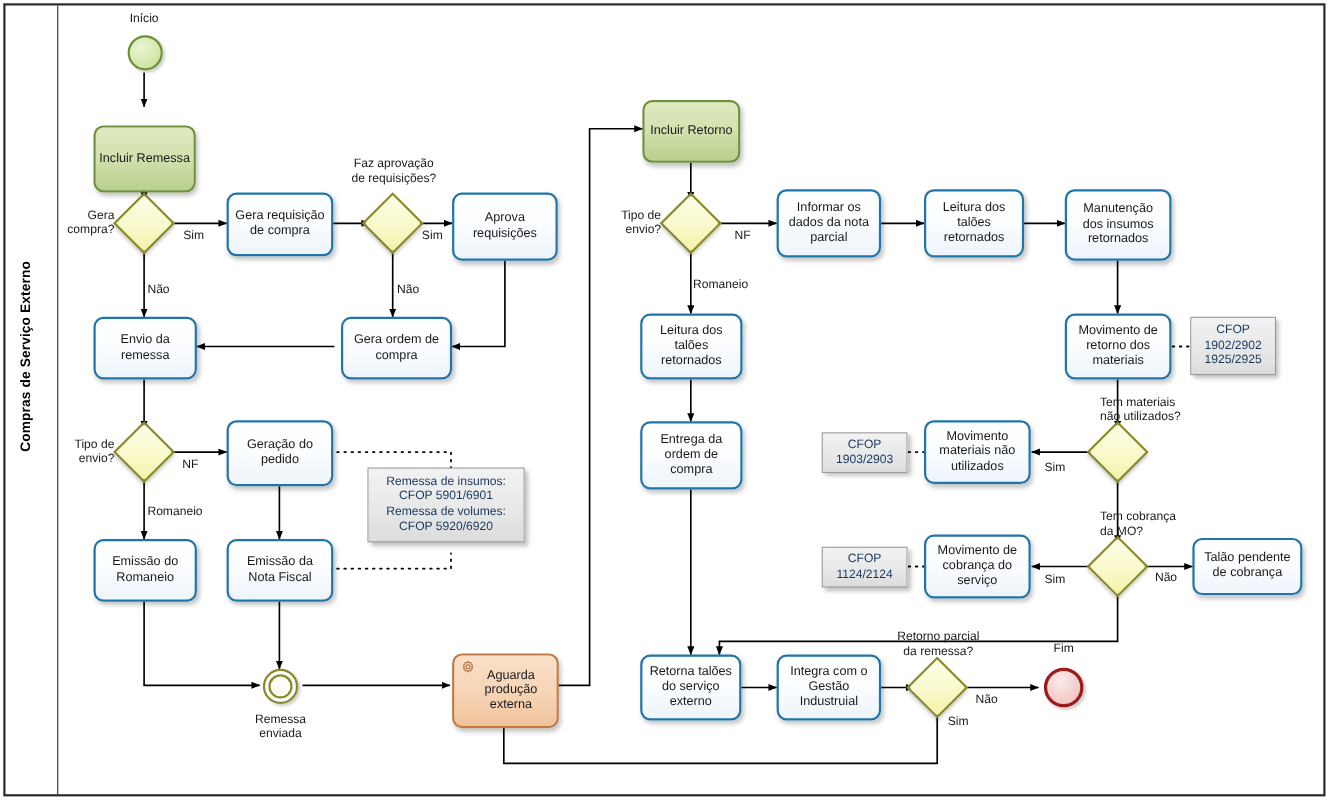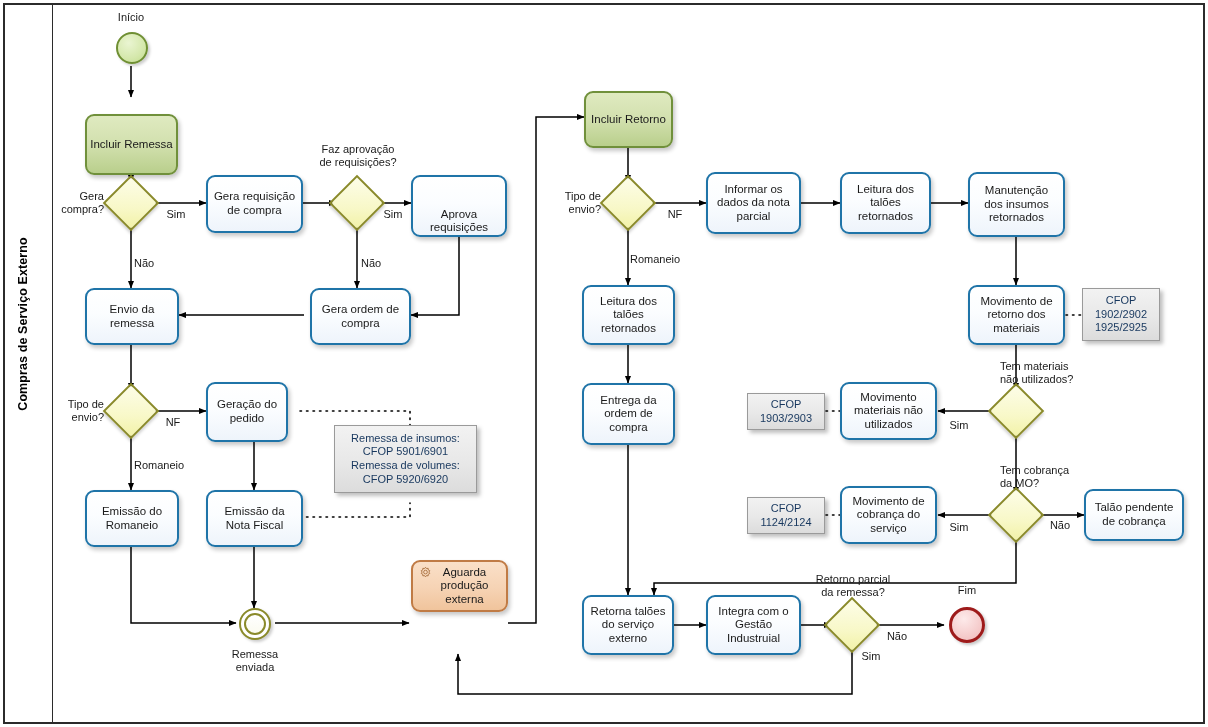--- a/index.html
+++ b/index.html
@@ -171,7 +171,7 @@
 de compra</span>
   </div>
 
-  <div class="node task task-blue" style="left:411px;top:175px;width:96px;height:62px;align-items:flex-end;">
+  <div class="node task task-blue" style="left:411px;top:175px;width:96px;height:62px;">
     <span class="tlabel">Aprova
 requisições</span>
   </div>

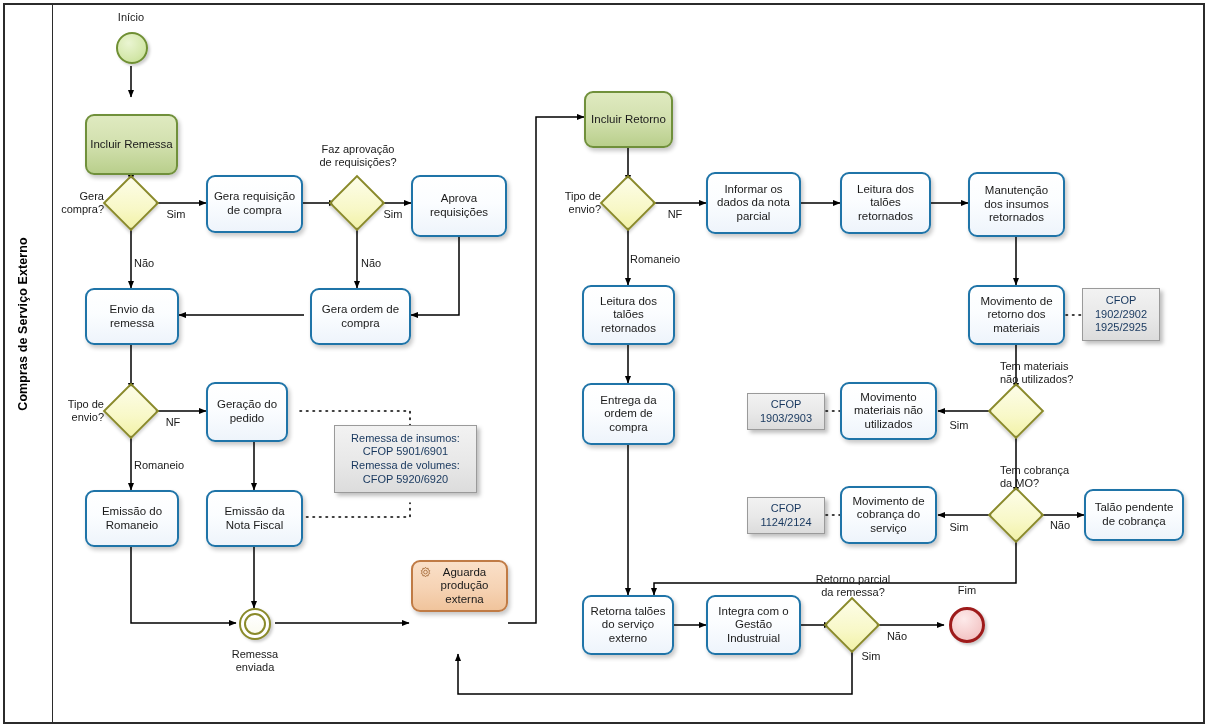--- a/index.html
+++ b/index.html
@@ -186,7 +186,7 @@
 compra</span>
   </div>
 
-  <div class="node task task-blue" style="left:206px;top:382px;width:82px;height:60px;">
+  <div class="node task task-blue" style="left:206px;top:382px;width:97px;height:60px;">
     <span class="tlabel">Geração do
 pedido</span>
   </div>

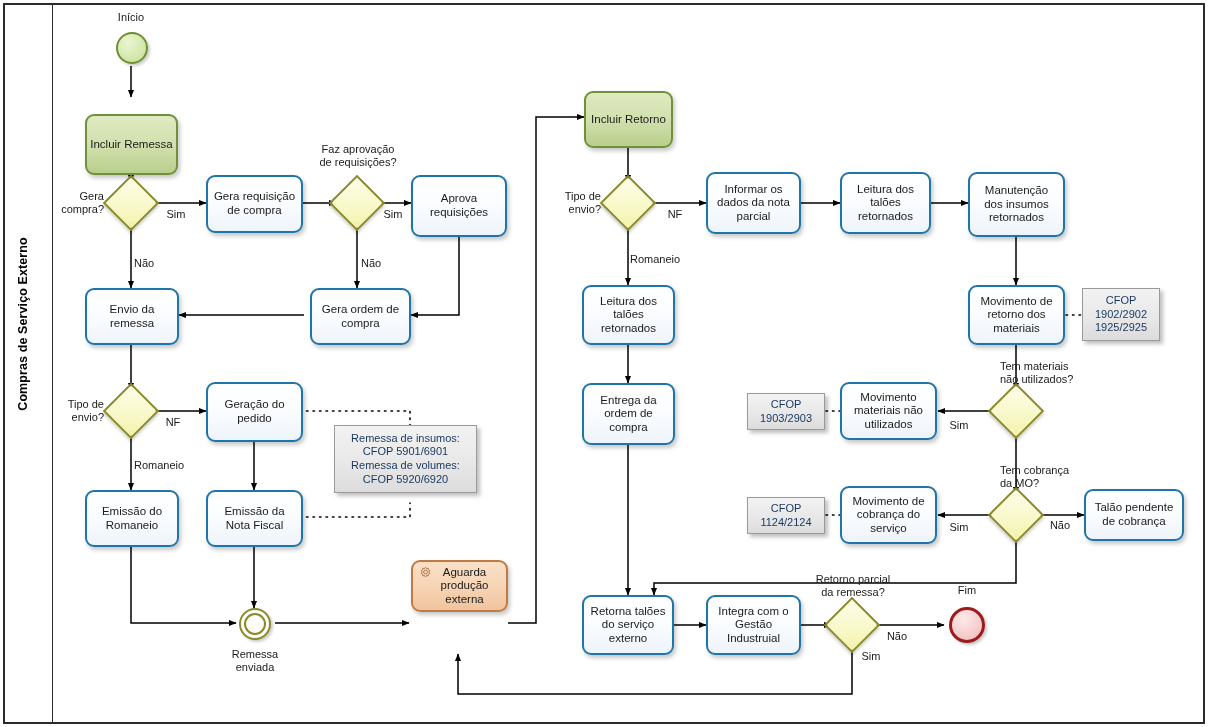--- a/index.html
+++ b/index.html
@@ -201,7 +201,7 @@
 Nota Fiscal</span>
   </div>
 
-  <div class="node task task-orange" style="left:411px;top:560px;width:97px;height:52px;">
+  <div class="node task task-orange" style="left:411px;top:594px;width:97px;height:68px;">
     <svg class="gear-icon" viewBox="0 0 24 24">
       <path d="M12 3.2 L13.4 5.1 L15.7 4.6 L15.9 7.0 L18.0 8.0 L16.8 10.0 L18.0 12.0 L15.9 13.0 L15.7 15.4 L13.4 14.9 L12 16.8 L10.6 14.9 L8.3 15.4 L8.1 13.0 L6.0 12.0 L7.2 10.0 L6.0 8.0 L8.1 7.0 L8.3 4.6 L10.6 5.1 Z" fill="none" stroke="#a9703f" stroke-width="1.3" stroke-linejoin="round"></path>
       <circle cx="12" cy="10" r="2.6" fill="none" stroke="#a9703f" stroke-width="1.3"></circle>

